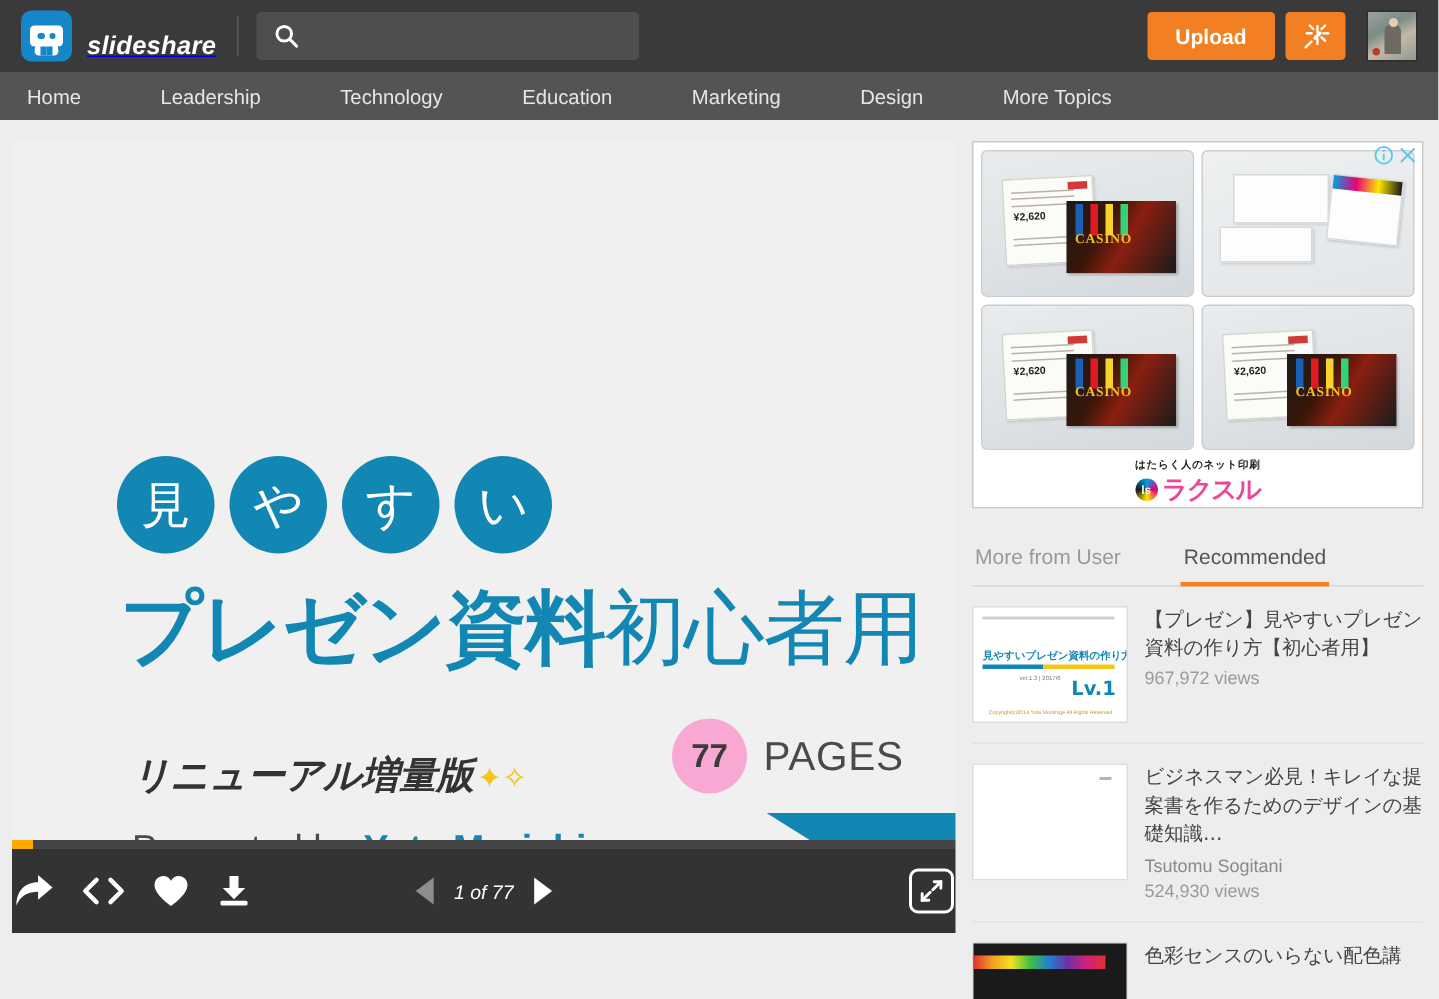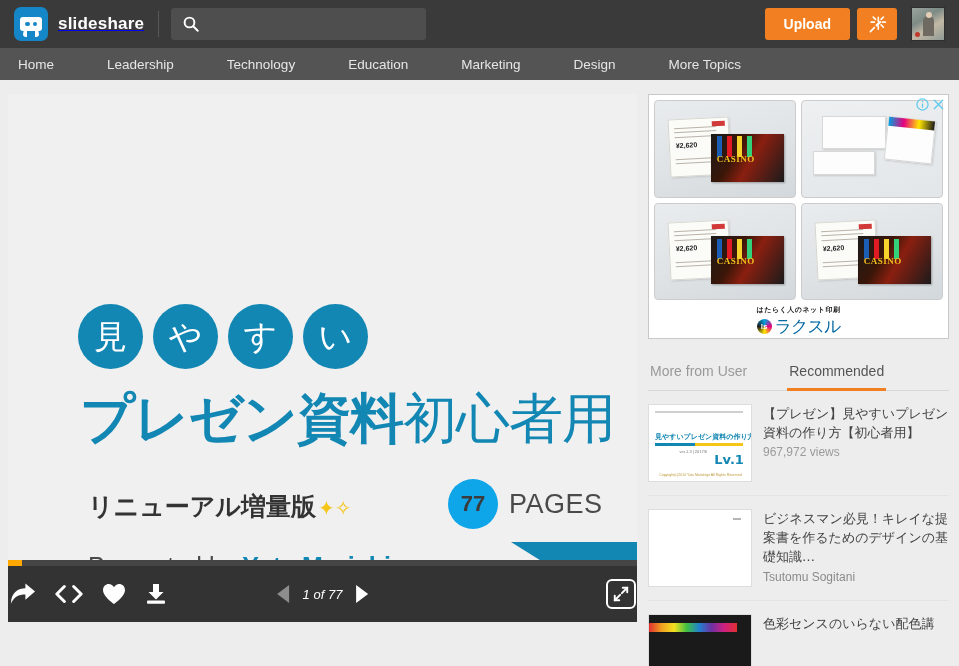--- a/index.html
+++ b/index.html
@@ -19,7 +19,7 @@
     padding: 0 14px;
     position: relative;
   }
-  .logo-wrap { display: flex; align-items: center; gap: 10px; }
+  .logo-wrap { display: flex; align-items: flex-end; gap: 10px; font-style: italic; }
   .logo-mark {
     width: 34px; height: 34px; border-radius: 7px;
     background: #1586c7;

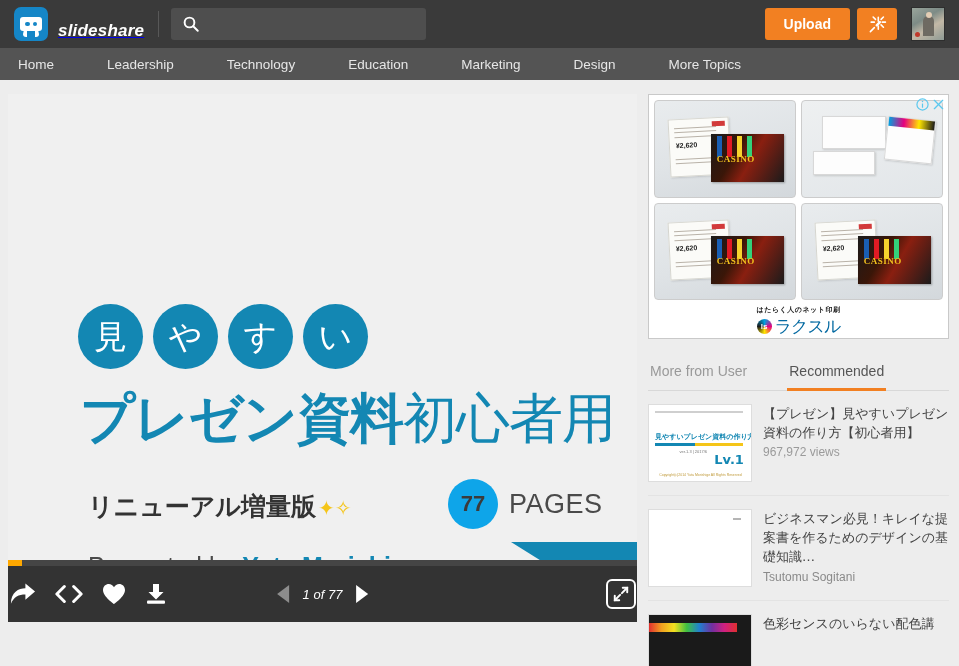--- a/index.html
+++ b/index.html
@@ -251,7 +251,7 @@
     background: conic-gradient(#00a0df,#e6007e,#ffe500,#1a1a1a,#00a0df);
     display:flex; align-items:center; justify-content:center; color:#fff; font-size:8px; font-weight:bold;
   }
-  .ad-logo .brand .nm { font-size: 17px; font-weight: normal; color: #0369a1; letter-spacing: -1px;
+  .ad-logo .brand .nm { font-size: 17px; font-weight: bold; color: #ec4899; letter-spacing: -1px;
     font-family: "DejaVu Sans", sans-serif; }
 
   .tabs {

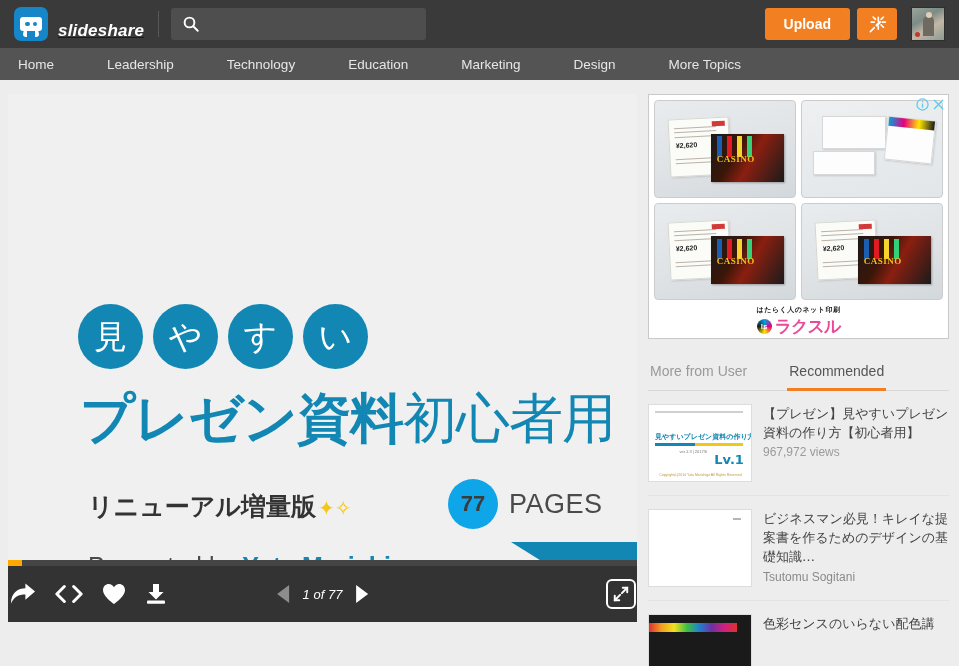--- a/index.html
+++ b/index.html
@@ -132,9 +132,9 @@
   }
   .slide-title .thin { font-weight: normal; }
   .slide-sub {
-    position: absolute; left: 80px; top: 396px;
+    position: absolute; left: 80px; top: 406px;
     font-size: 25px; font-weight: bold; color: #333;
-    font-family: "DejaVu Sans", sans-serif; white-space: nowrap;
+    font-family: "DejaVu Sans", sans-serif; white-space: nowrap; font-style: italic;
   }
   .sparkle { color: #f5c518; font-size: 20px; margin-left: 2px; }
   .pages-badge {

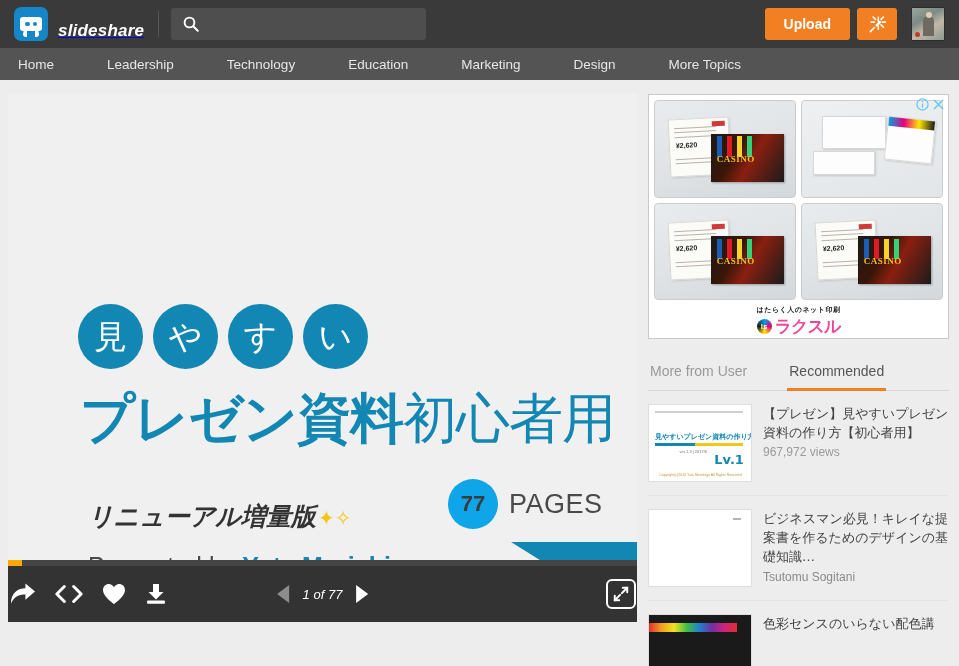--- a/index.html
+++ b/index.html
@@ -143,7 +143,7 @@
   }
   .pages-circle {
     width: 50px; height: 50px; border-radius: 50%;
-    background: #0ea5e9; color: #3b3b3b;
+    background: #f9a8d4; color: #3b3b3b;
     display: flex; align-items: center; justify-content: center;
     font-size: 22px; font-weight: bold;
   }

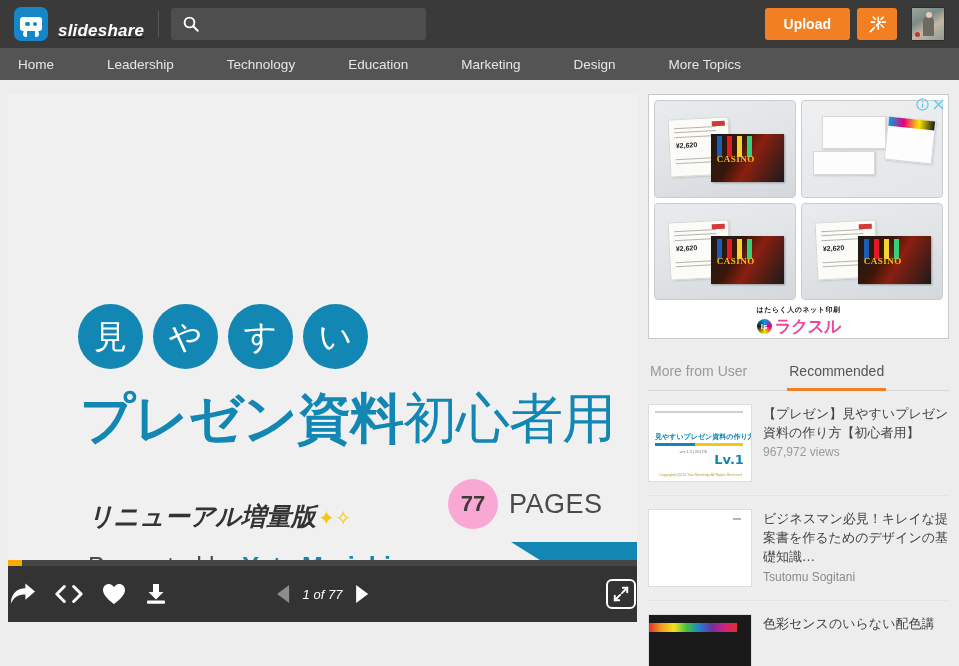--- a/index.html
+++ b/index.html
@@ -571,6 +571,7 @@
         <span class="rec-meta">
           <span class="rec-title">ビジネスマン必見！キレイな提案書を作るためのデザインの基礎知識…</span>
           <div class="rec-author">Tsutomu Sogitani</div>
+          <div class="rec-views">524,930 views</div>
         </span>
       </div>
 

